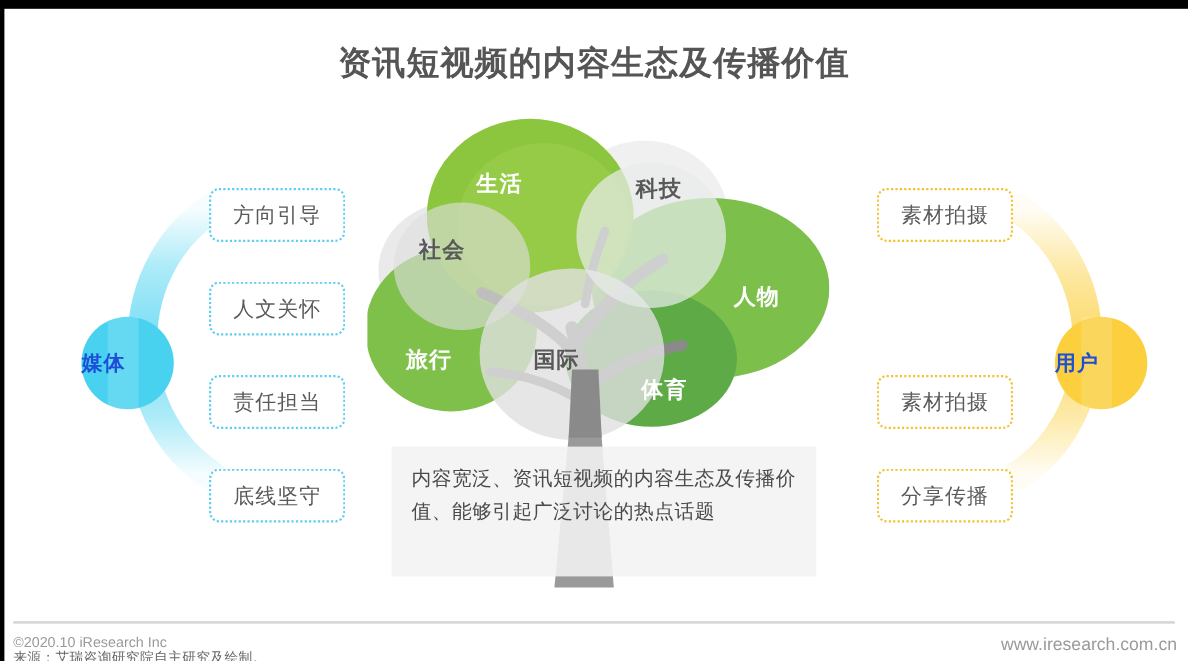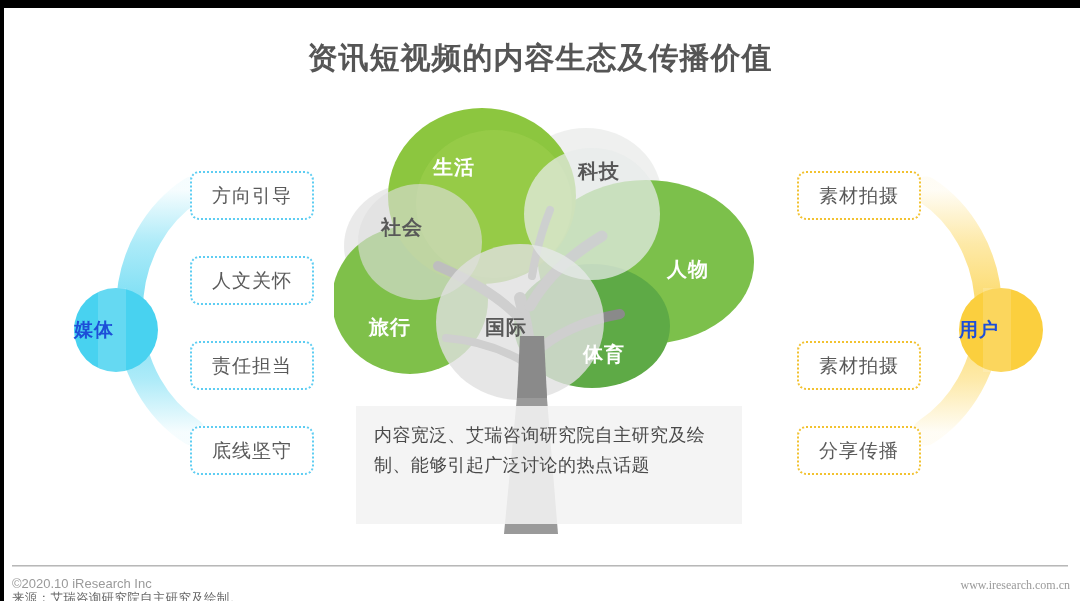--- a/index.html
+++ b/index.html
@@ -258,7 +258,7 @@
     </svg>
 
     <div id="desc-box">
-      <div id="desc-text">内容宽泛、艾瑞咨询研究院自主研究及绘制、能够引起广泛讨论的热点话题</div>
+      <div id="desc-text">内容宽泛、资讯短视频的内容生态及传播价值、能够引起广泛讨论的热点话题</div>
     </div>
 
     <div class="hub" id="hub-media" style="background: rgb(72, 210, 240);">

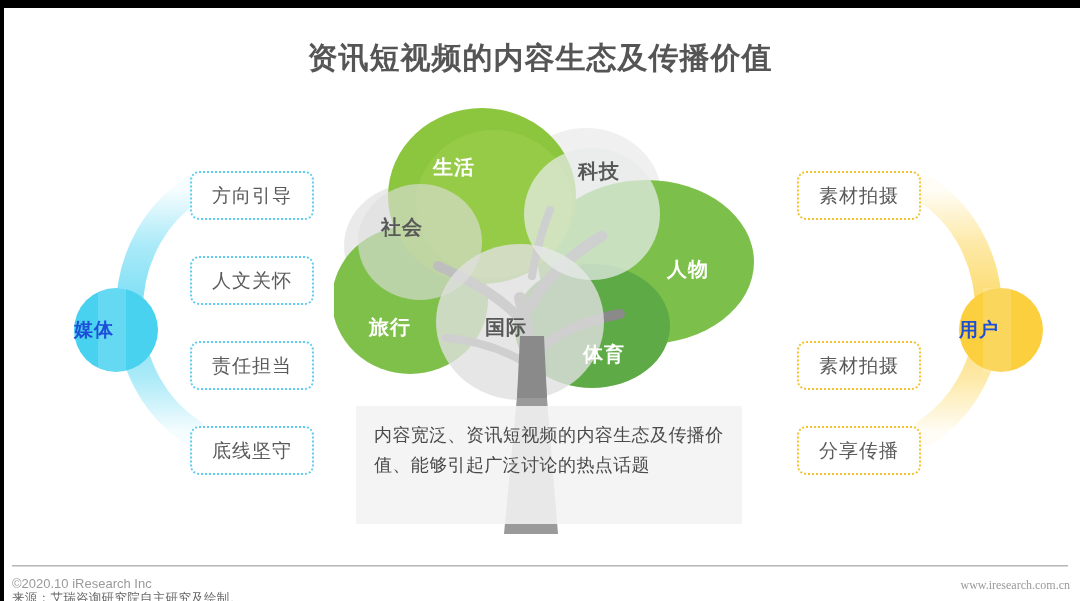--- a/index.html
+++ b/index.html
@@ -177,9 +177,8 @@
     position: absolute;
     right: 10px;
     top: 570px;
-    font-size: 12px;
+    font-size: 16px;
     color: #9a9a9a;
-    font-family: Liberation Serif, serif;
   }
 </style>
 </head>

